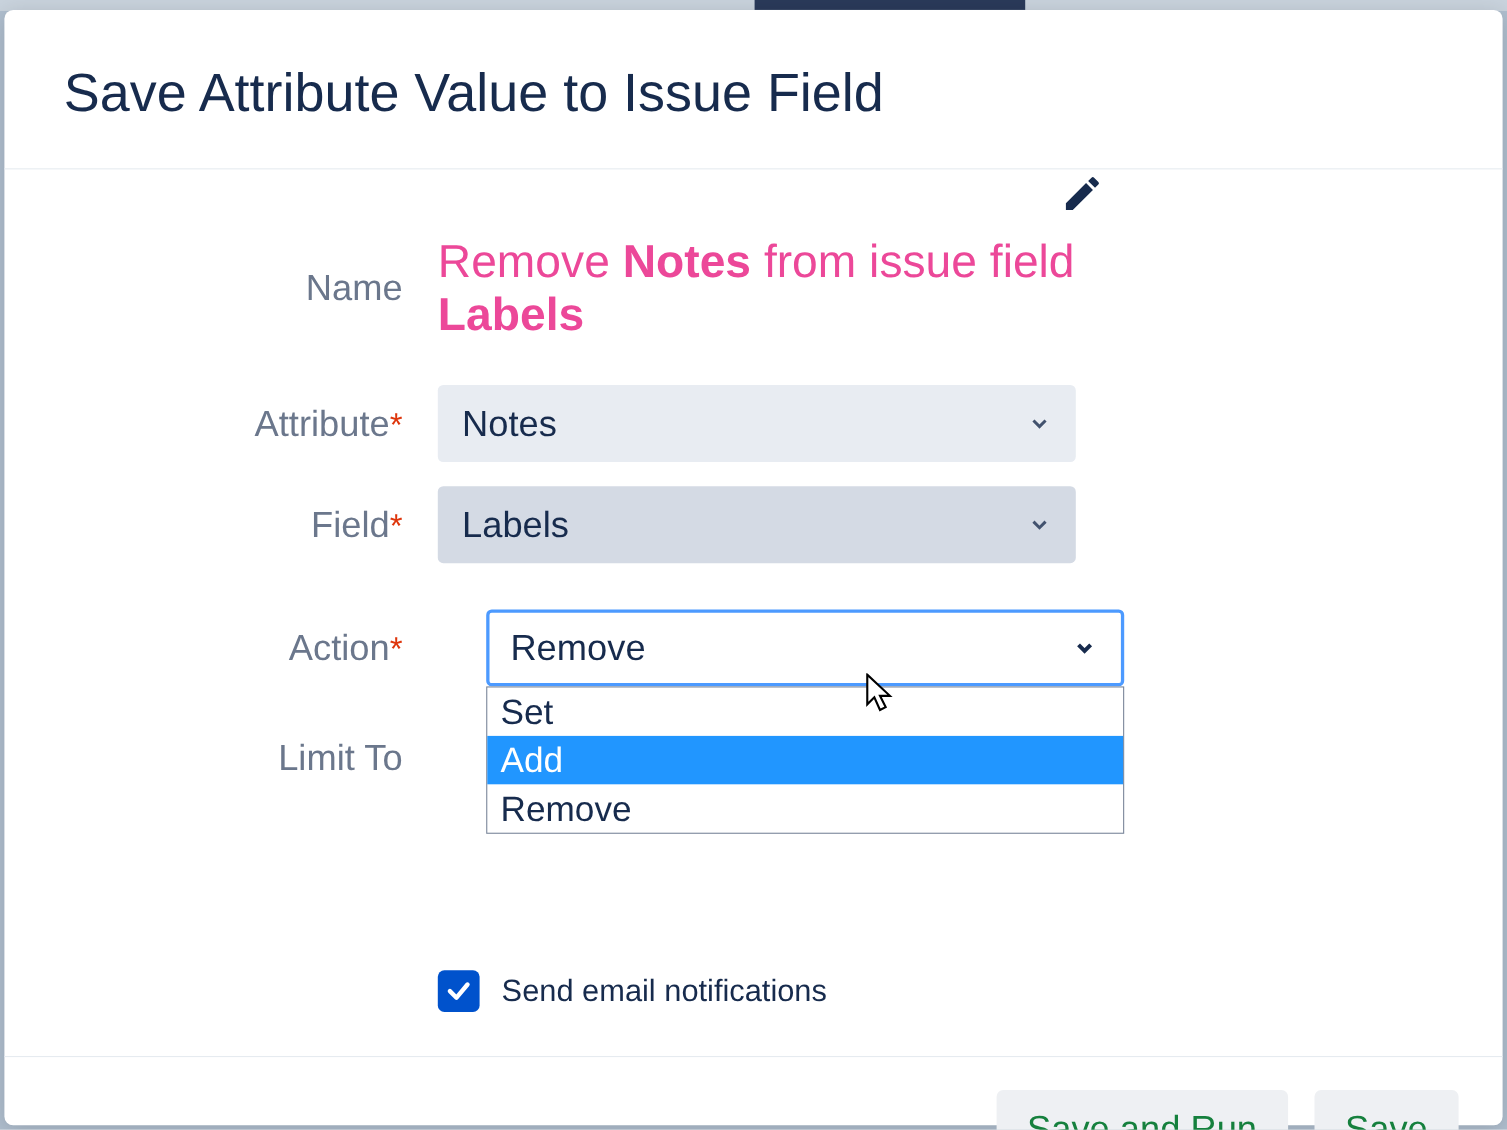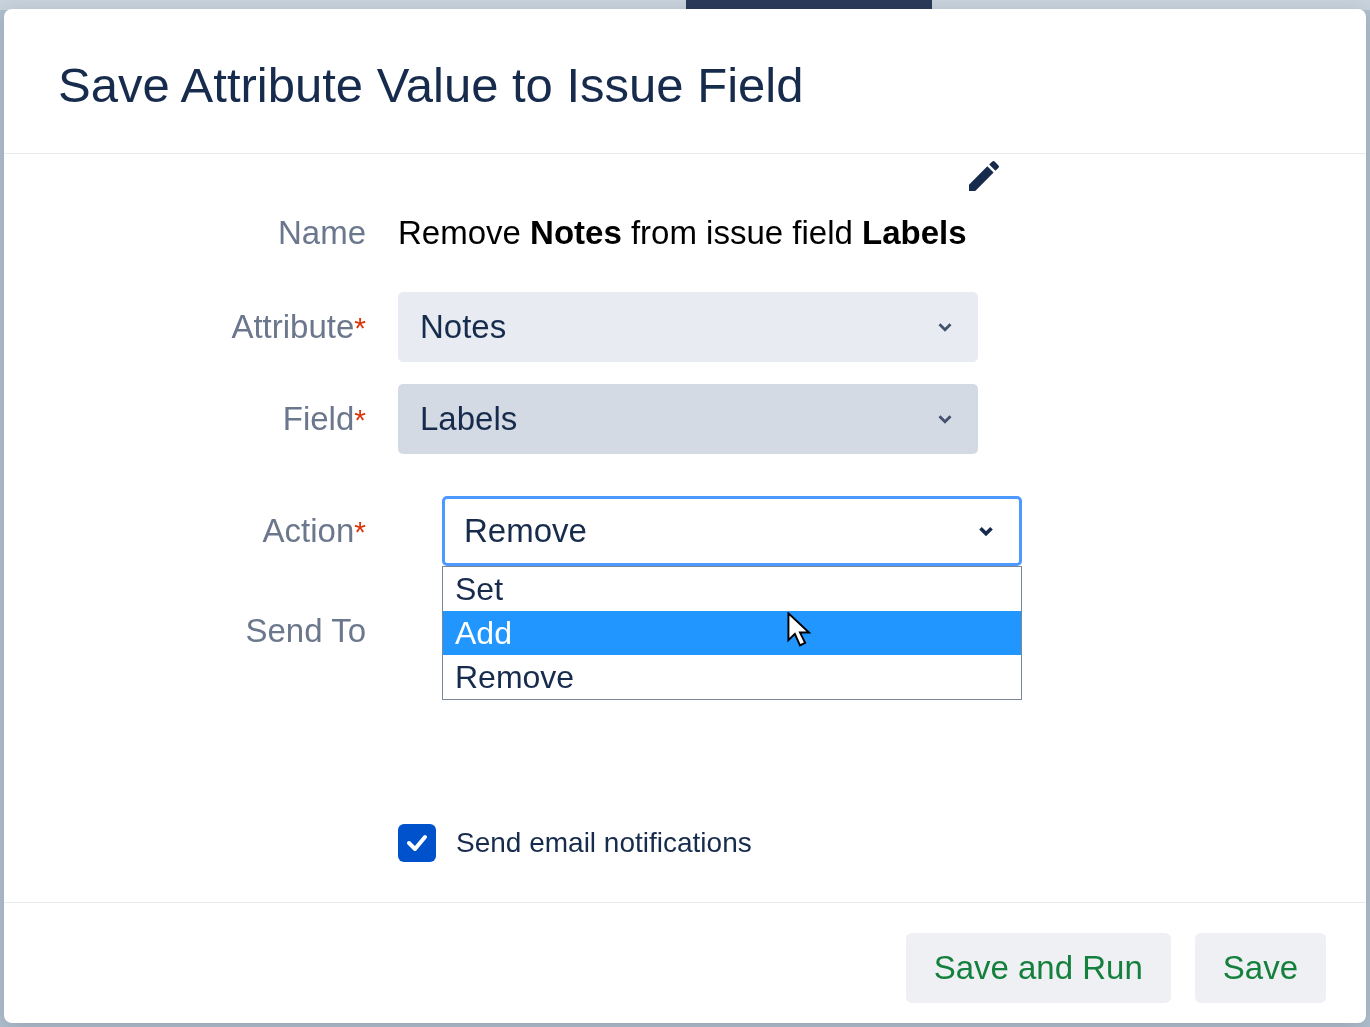--- a/index.html
+++ b/index.html
@@ -66,8 +66,8 @@
     position: relative;
   }
   .name-display {
-    font-size: 33px;
-    color: #000000;
+    font-size: 42px;
+    color: #ec4899;
     display: inline;
   }
   .name-display b { font-weight: 700; }

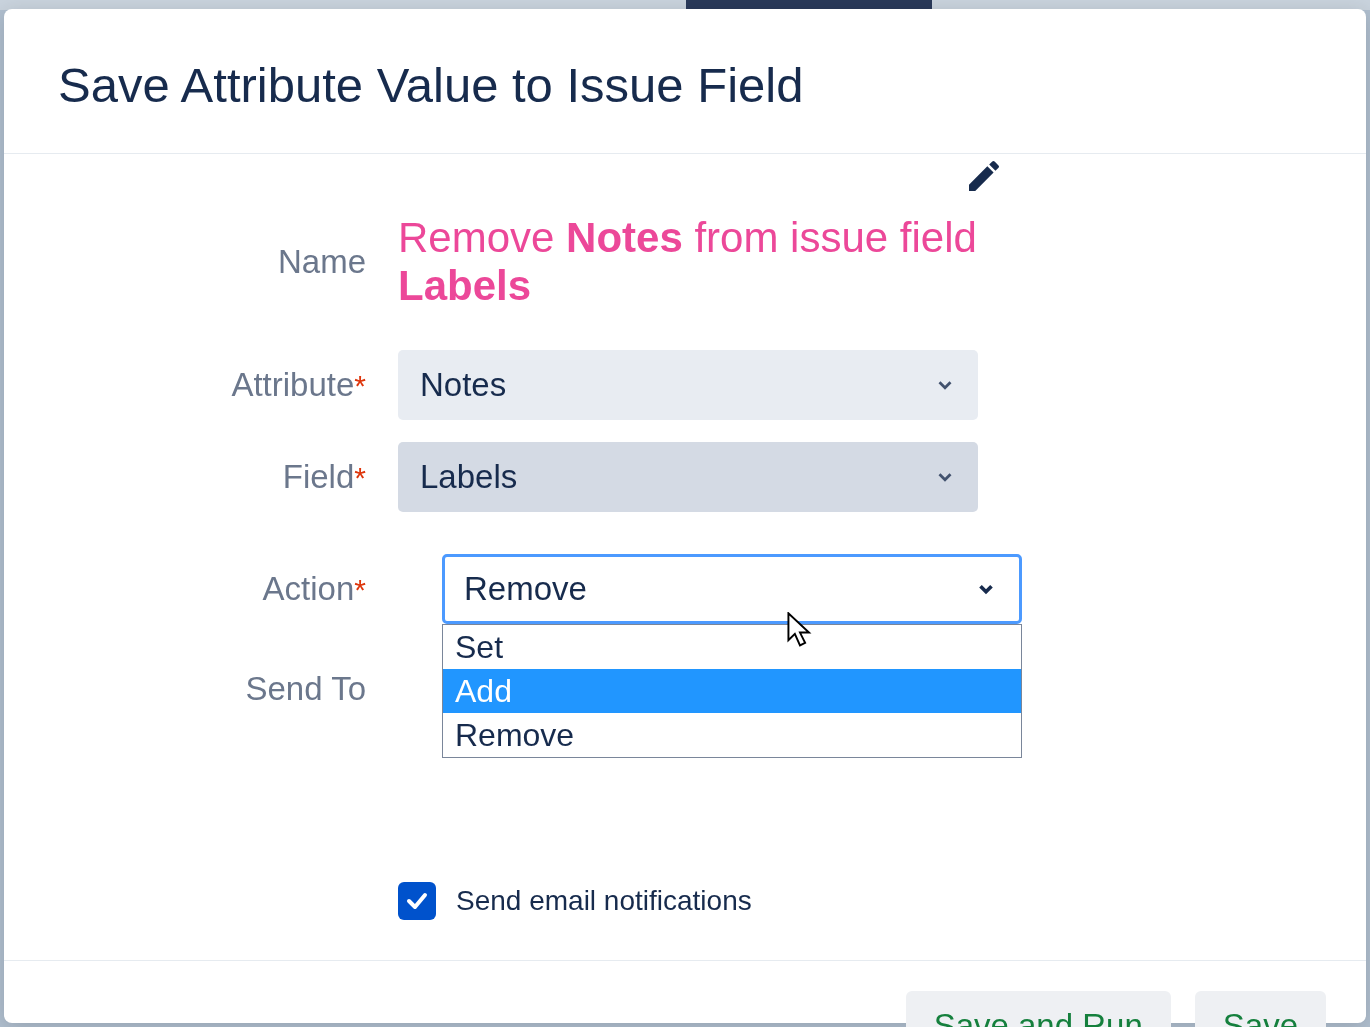--- a/index.html
+++ b/index.html
@@ -268,7 +268,7 @@
 
     <div class="form-row row-limit">
       <div class="form-label-col">
-        <span class="form-label">Send To</span>
+        <span class="form-label">Limit To</span>
       </div>
       <div class="form-value-col"></div>
     </div>

